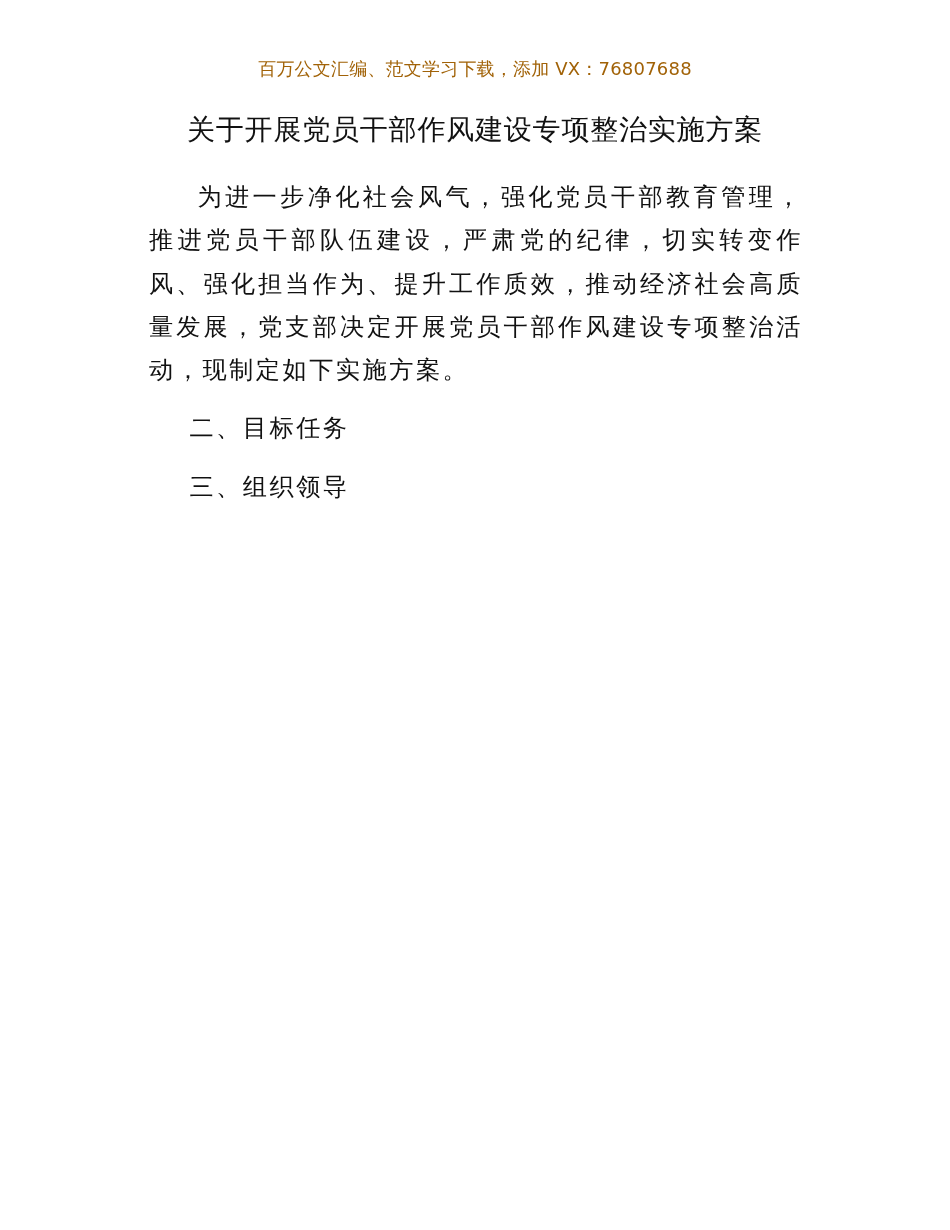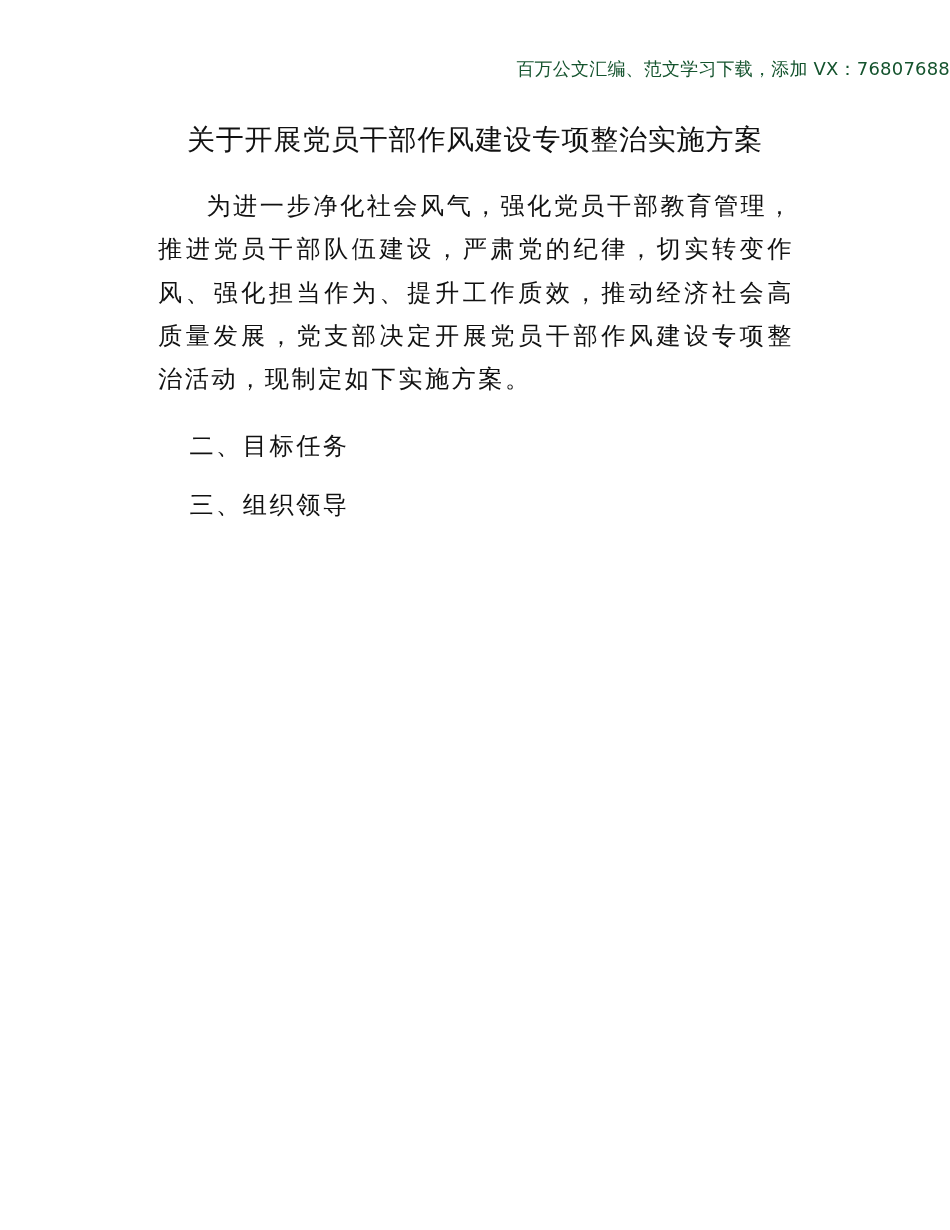--- a/index.html
+++ b/index.html
@@ -5,8 +5,8 @@
     html, body { margin: 0; padding: 0; background: #ffffff; }
     body { width: 950px; height: 1230px; position: relative; overflow: hidden;
       font-family: "DejaVu Sans", "Liberation Sans", sans-serif; color: #111111; }
-    .header-note { position: absolute; top: 56px; left: 0; width: 950px; text-align: right;
-      font-size: 18px; line-height: 26px; color: #14532d; letter-spacing: 0.2px; }
+    .header-note { position: absolute; top: 56px; left: 0; width: 950px; text-align: center;
+      font-size: 18px; line-height: 26px; color: #a16207; letter-spacing: 0.2px; }
     .doc-title { position: absolute; top: 120px; left: 0; width: 950px; text-align: center;
       font-size: 28px; line-height: 40px; color: #111111; letter-spacing: 0.8px; }
     .doc-body { position: absolute; top: 168px; left: 141px; width: 670px; }

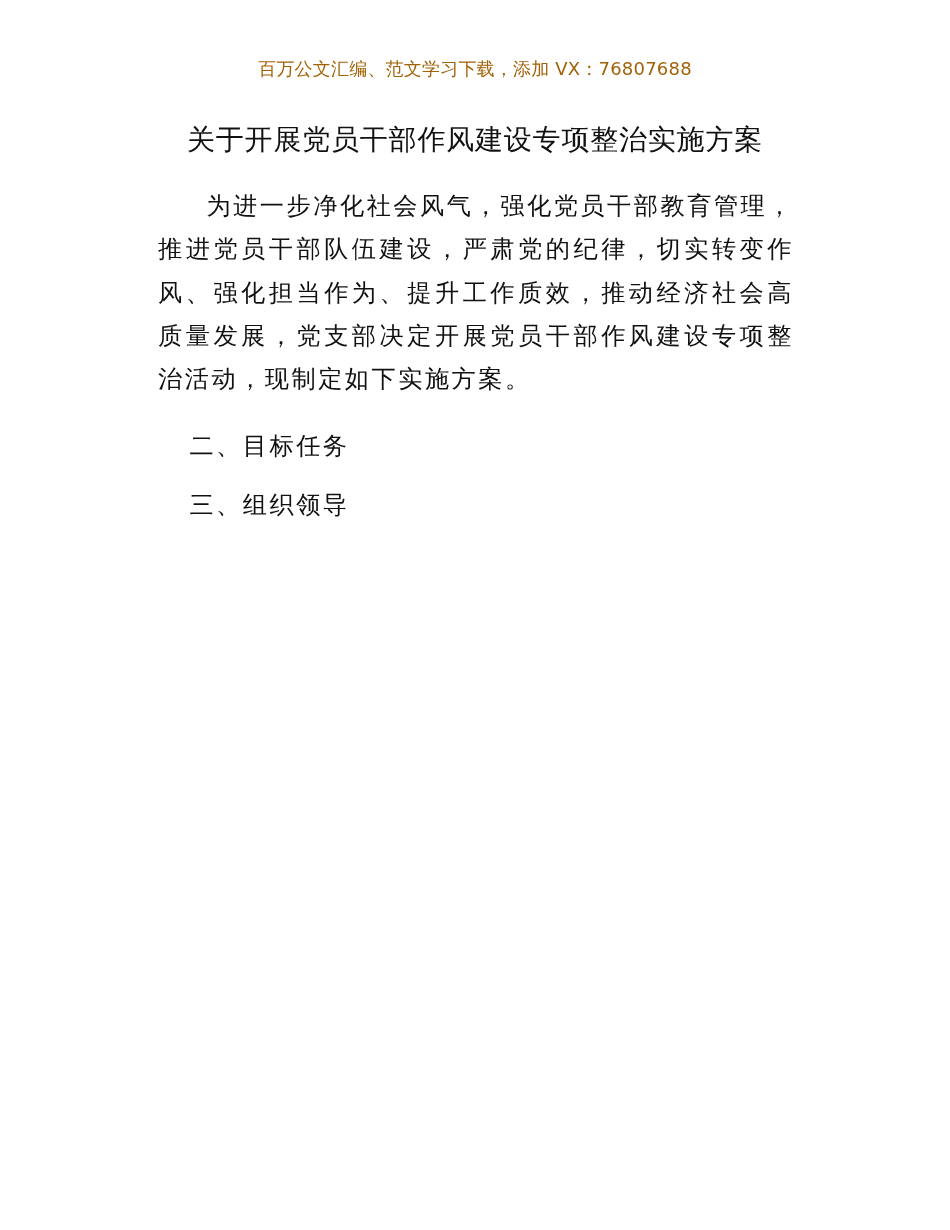--- a/index.html
+++ b/index.html
@@ -7,7 +7,7 @@
       font-family: "DejaVu Sans", "Liberation Sans", sans-serif; color: #111111; }
     .header-note { position: absolute; top: 56px; left: 0; width: 950px; text-align: center;
       font-size: 18px; line-height: 26px; color: #a16207; letter-spacing: 0.2px; }
-    .doc-title { position: absolute; top: 120px; left: 0; width: 950px; text-align: center;
+    .doc-title { position: absolute; top: 110px; left: 0; width: 950px; text-align: center;
       font-size: 28px; line-height: 40px; color: #111111; letter-spacing: 0.8px; }
     .doc-body { position: absolute; top: 168px; left: 141px; width: 670px; }
     .para { margin: 17px; font-size: 24.2px; line-height: 43.3px; text-align: justify;

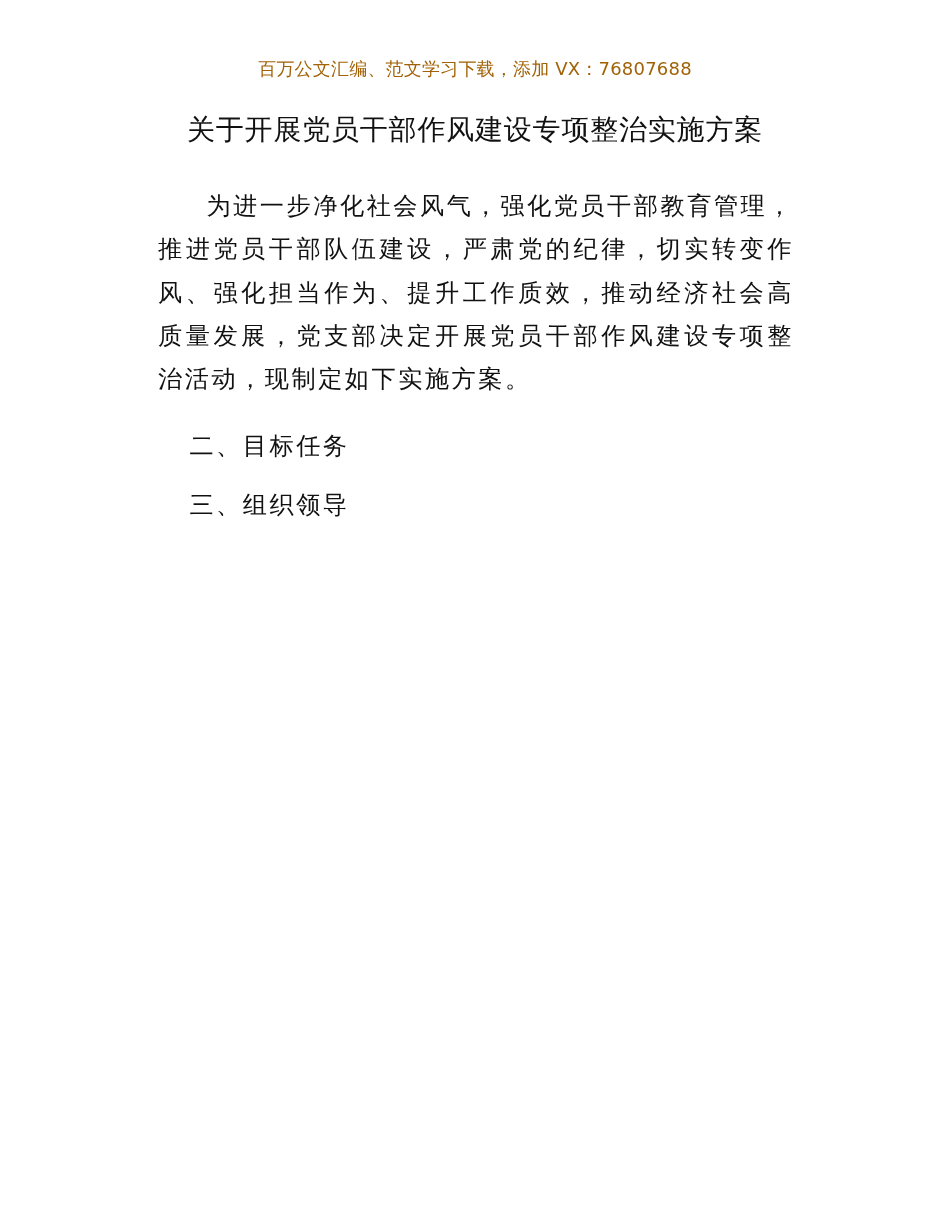--- a/index.html
+++ b/index.html
@@ -10,7 +10,7 @@
     .doc-title { position: absolute; top: 110px; left: 0; width: 950px; text-align: center;
       font-size: 28px; line-height: 40px; color: #111111; letter-spacing: 0.8px; }
     .doc-body { position: absolute; top: 168px; left: 141px; width: 670px; }
-    .para { margin: 17px; font-size: 24.2px; line-height: 43.3px; text-align: justify;
+    .para { margin: 8px; font-size: 24.2px; line-height: 43.3px; text-align: justify;
       text-indent: 2em; letter-spacing: 2.5px; word-break: break-all; }
     .heading { margin: 0; font-size: 24.2px; line-height: 43.3px; text-indent: 2em;
       letter-spacing: 2.5px; padding: 7px 0 8px 0; }

